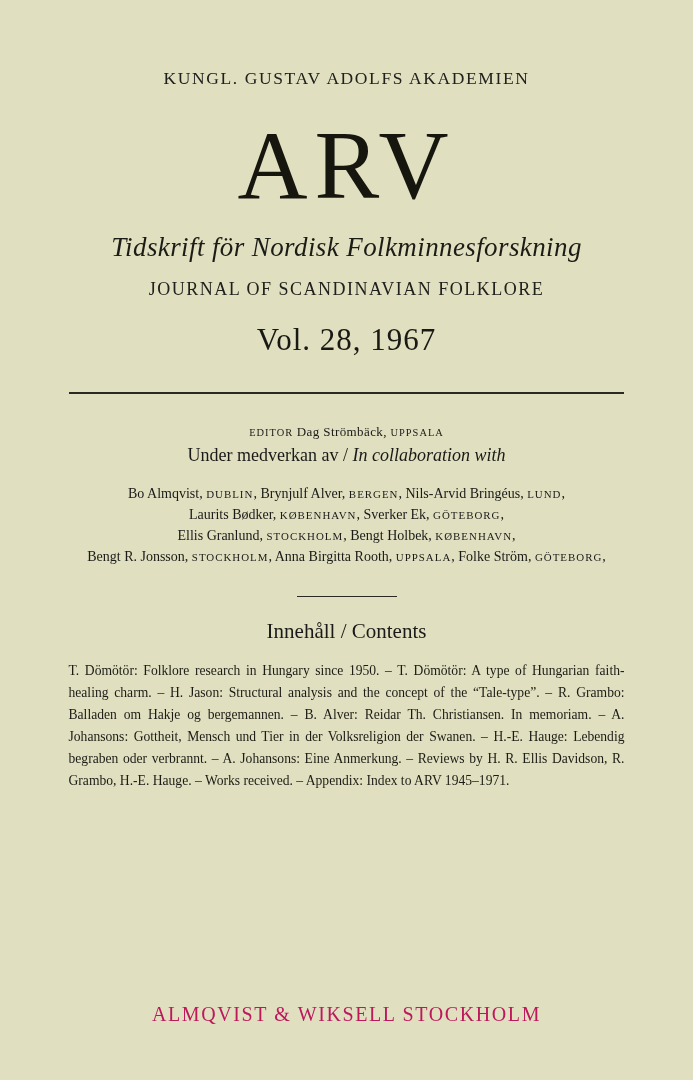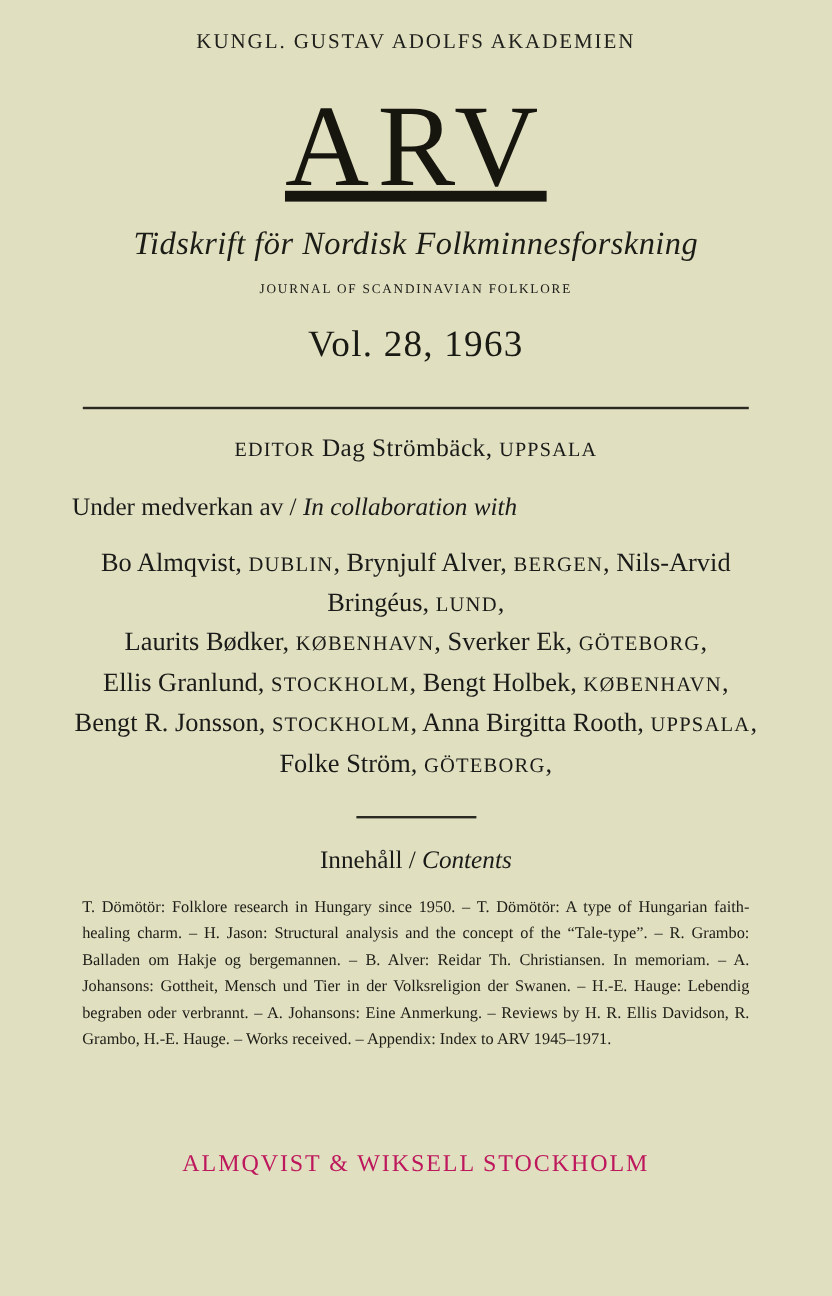--- a/index.html
+++ b/index.html
@@ -24,7 +24,7 @@
 
   .academy {
     text-align: center;
-    margin-top: 24px;
+    margin-top: 68px;
     font-family: "Liberation Serif", serif;
     font-size: 17.5px;
     letter-spacing: 1.6px;

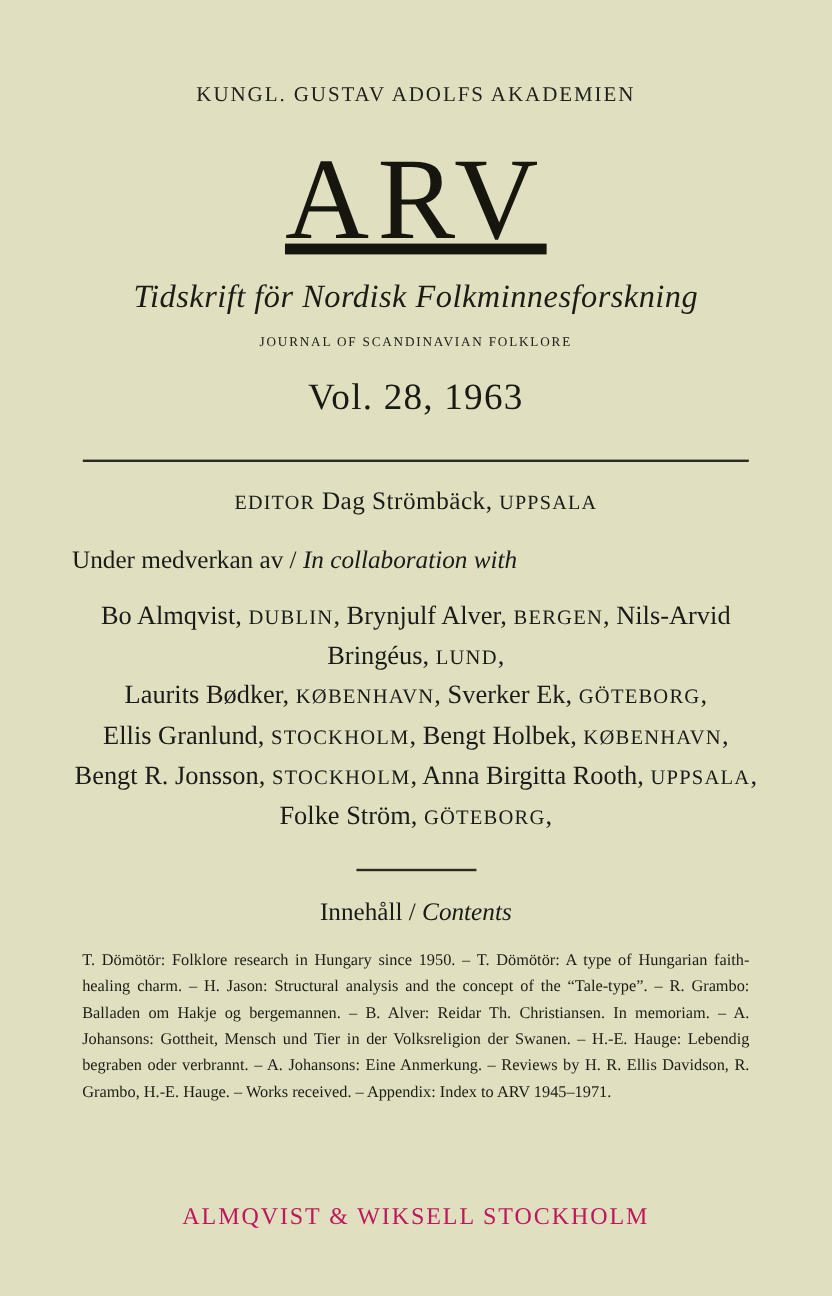--- a/index.html
+++ b/index.html
@@ -43,7 +43,6 @@
     font-weight: normal;
     
     text-shadow: 1px 0 0 rgba(224,223,192,0.0);
-    text-decoration: underline;
   }
 
   .subtitle-italic {

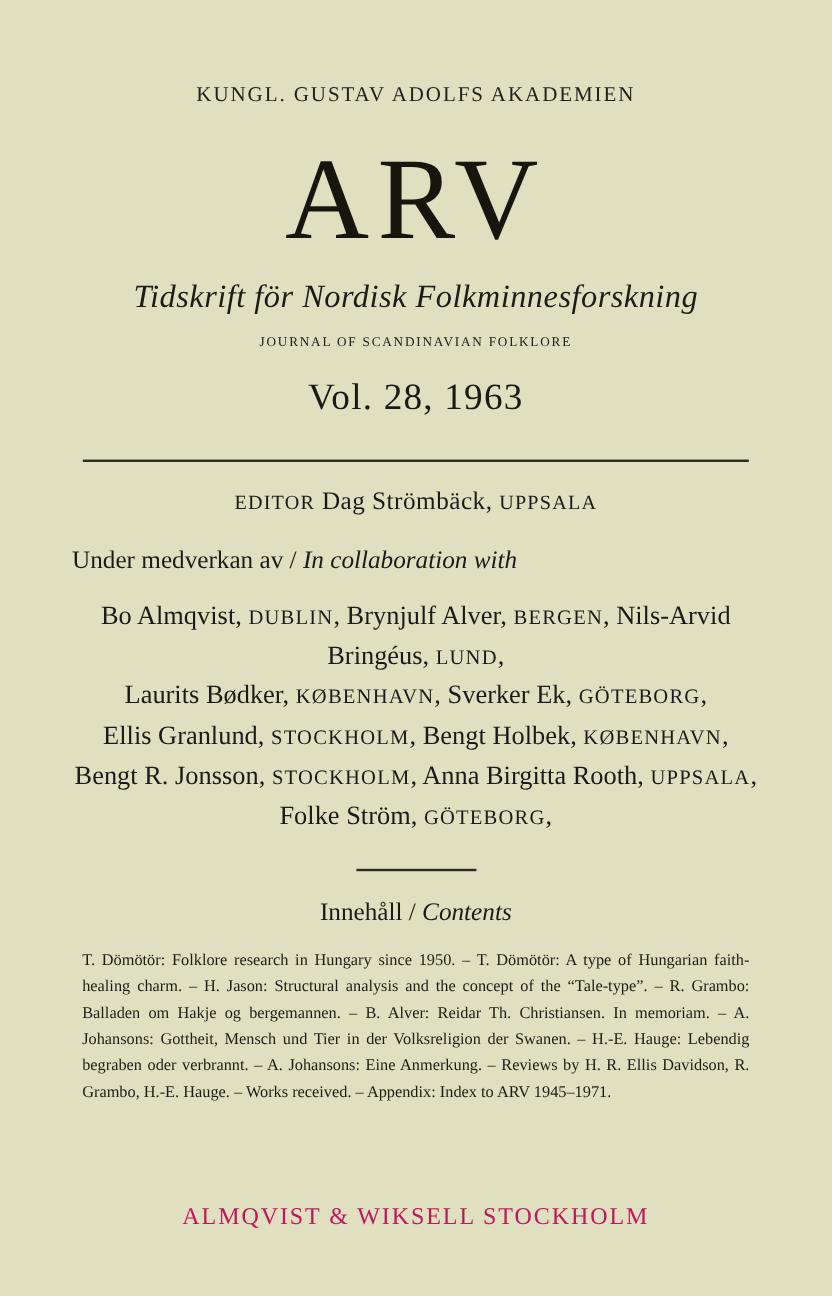--- a/index.html
+++ b/index.html
@@ -57,7 +57,7 @@
   .journal-en {
     text-align: center;
     margin-top: 16px;
-    font-size: 11px;
+    font-size: 18px;
     letter-spacing: 1.5px;
     text-transform: uppercase;
     color: #20201c;

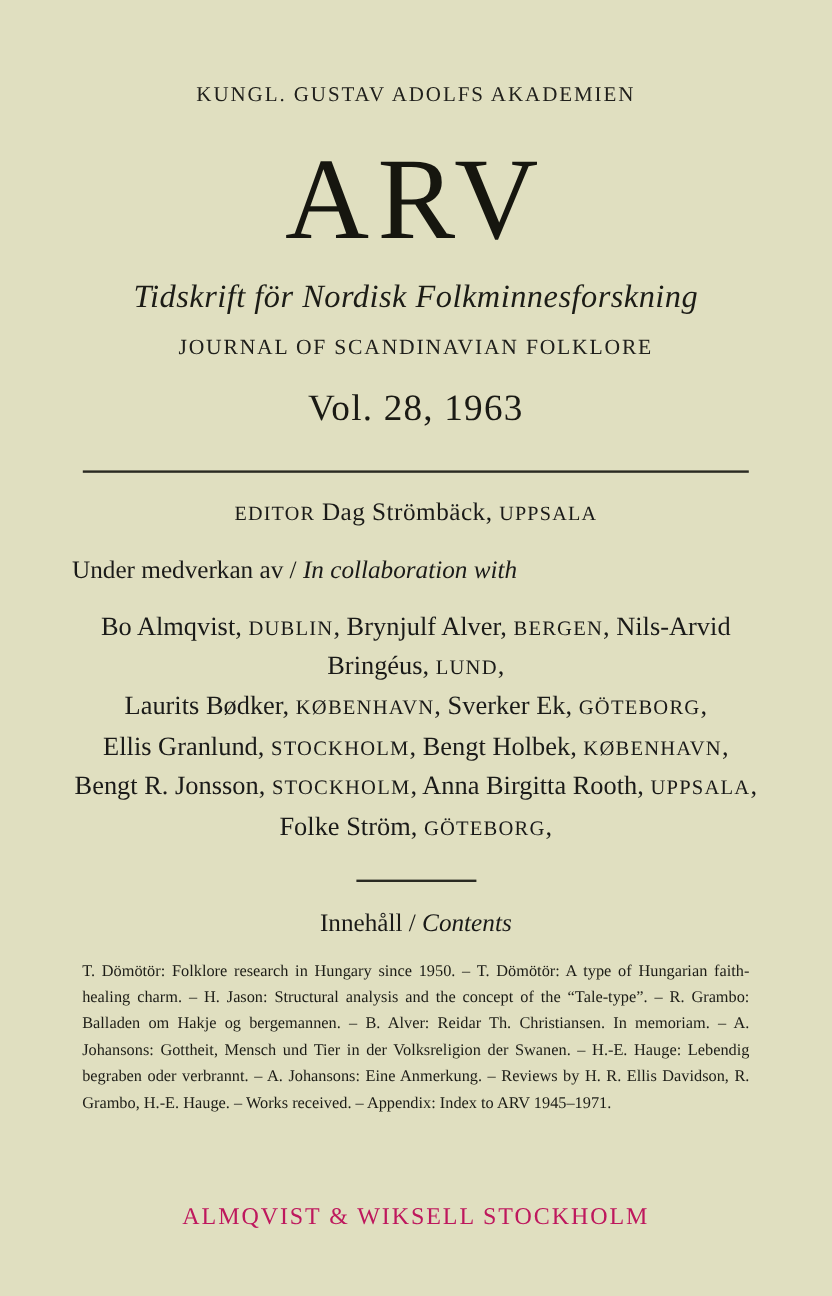--- a/index.html
+++ b/index.html
@@ -153,7 +153,7 @@
 
   <div class="journal-en">Journal of Scandinavian Folklore</div>
 
-  <div class="volume">Vol. 28, 1963</div>
+  <div class="volume">Vol. 28, 1967</div>
 
   <div class="rule-wide"></div>
 

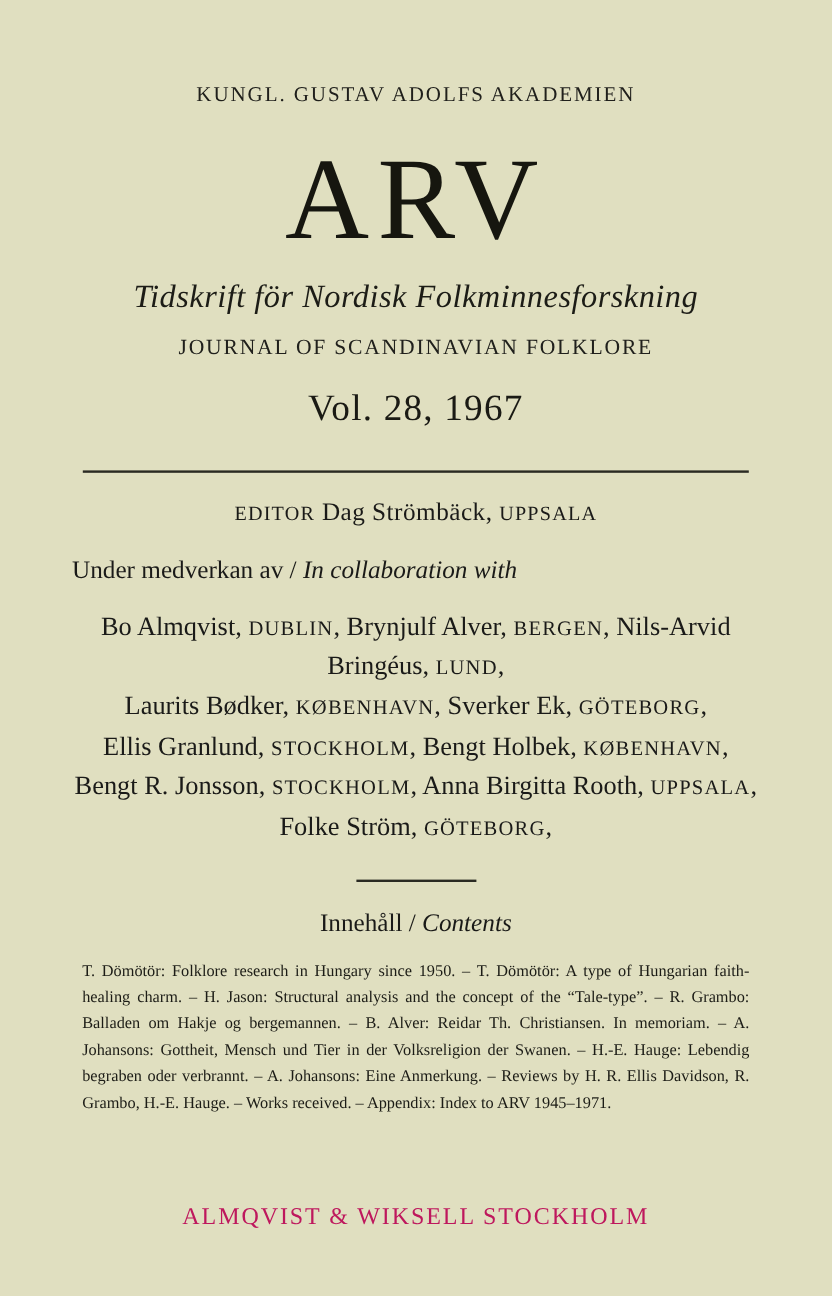--- a/index.html
+++ b/index.html
@@ -80,8 +80,8 @@
 
   .editor-line {
     text-align: center;
-    margin-top: 20px;
-    font-size: 21px;
+    margin-top: 30px;
+    font-size: 13px;
     letter-spacing: 0.4px;
     font-family: Liberation Serif, serif;
   }

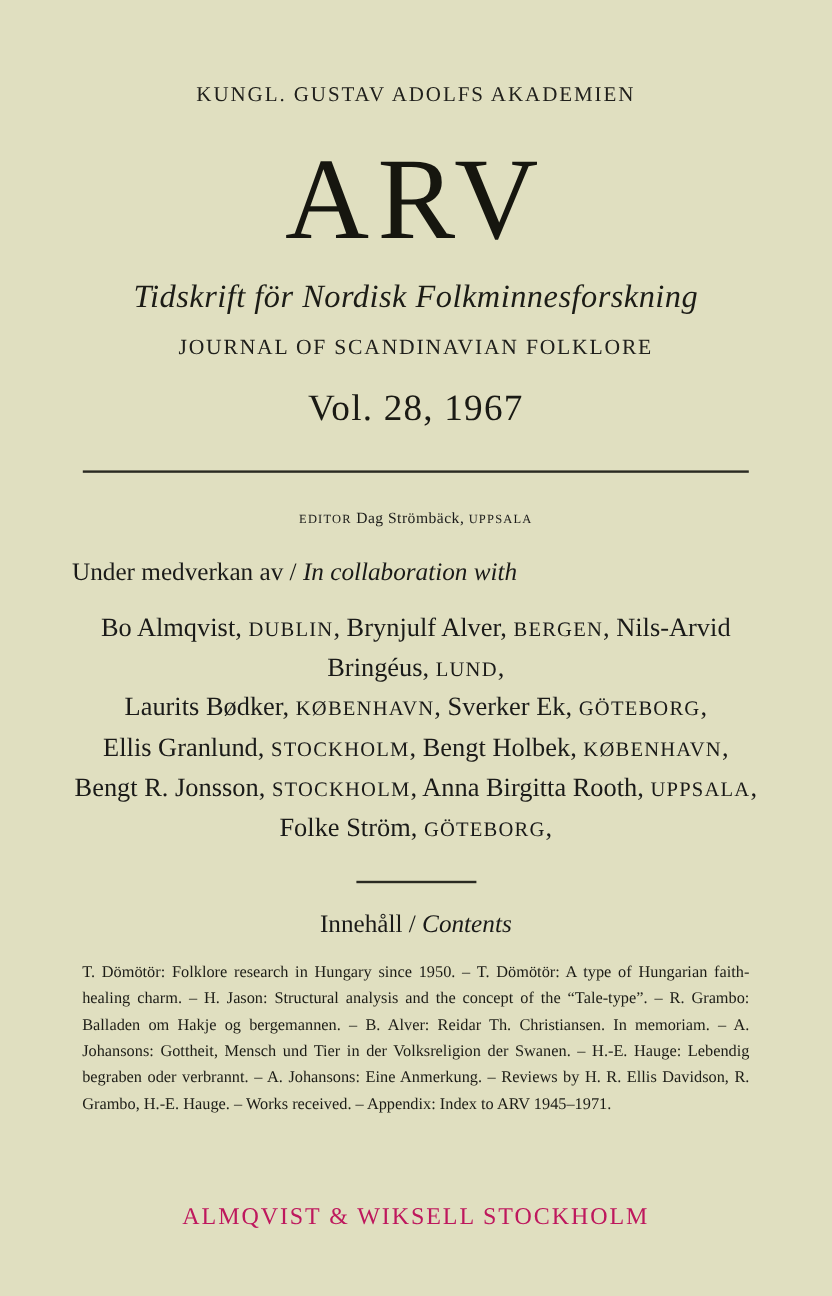--- a/index.html
+++ b/index.html
@@ -92,8 +92,9 @@
   }
 
   .collab {
-    margin-top: 24px;
-    font-size: 21px;
+    text-align: center;
+    margin-top: 5px;
+    font-size: 18px;
   }
   .collab .it { font-style: italic; }
 

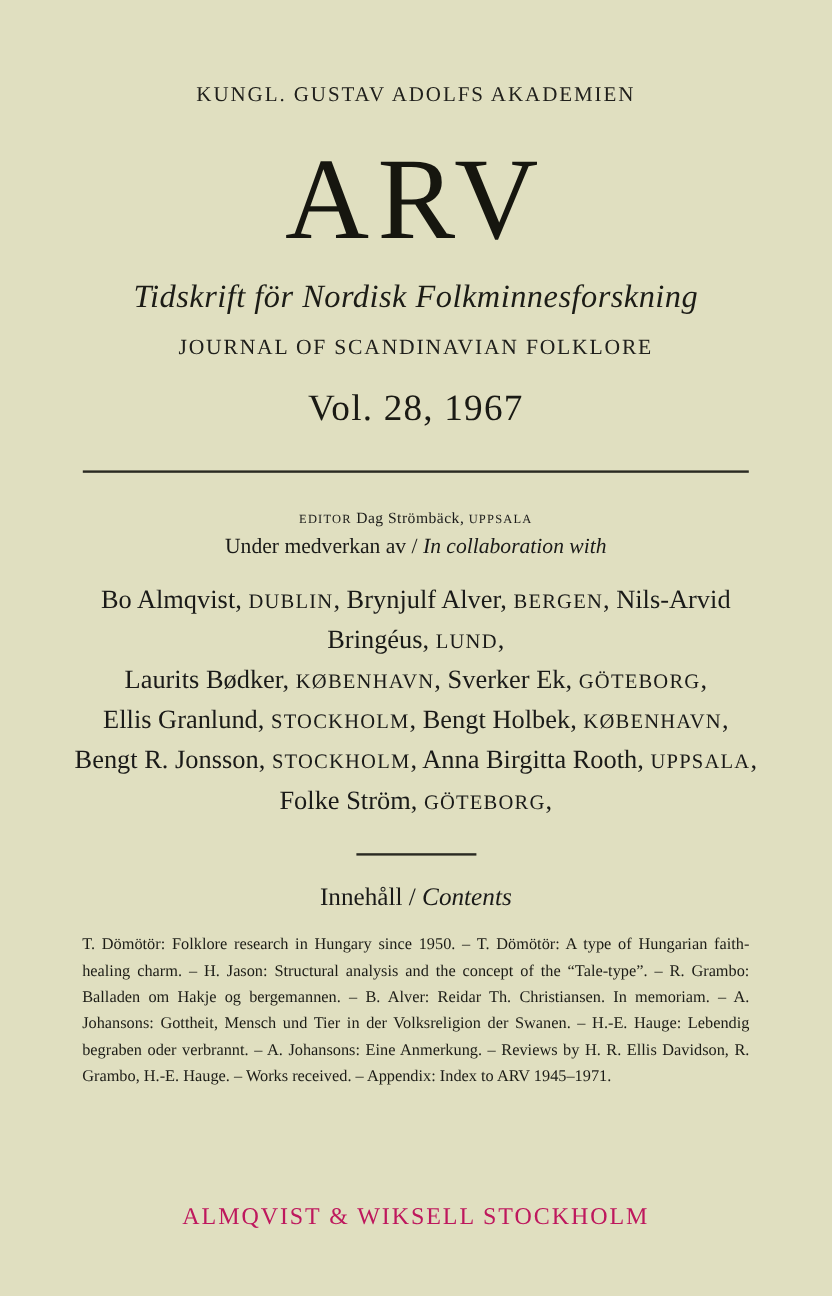--- a/index.html
+++ b/index.html
@@ -101,7 +101,7 @@
   .board {
     margin-top: 17px;
     text-align: center;
-    font-size: 22px;
+    font-size: 14px;
     line-height: 1.52;
   }
   .board .sc { font-size: 0.78em; }

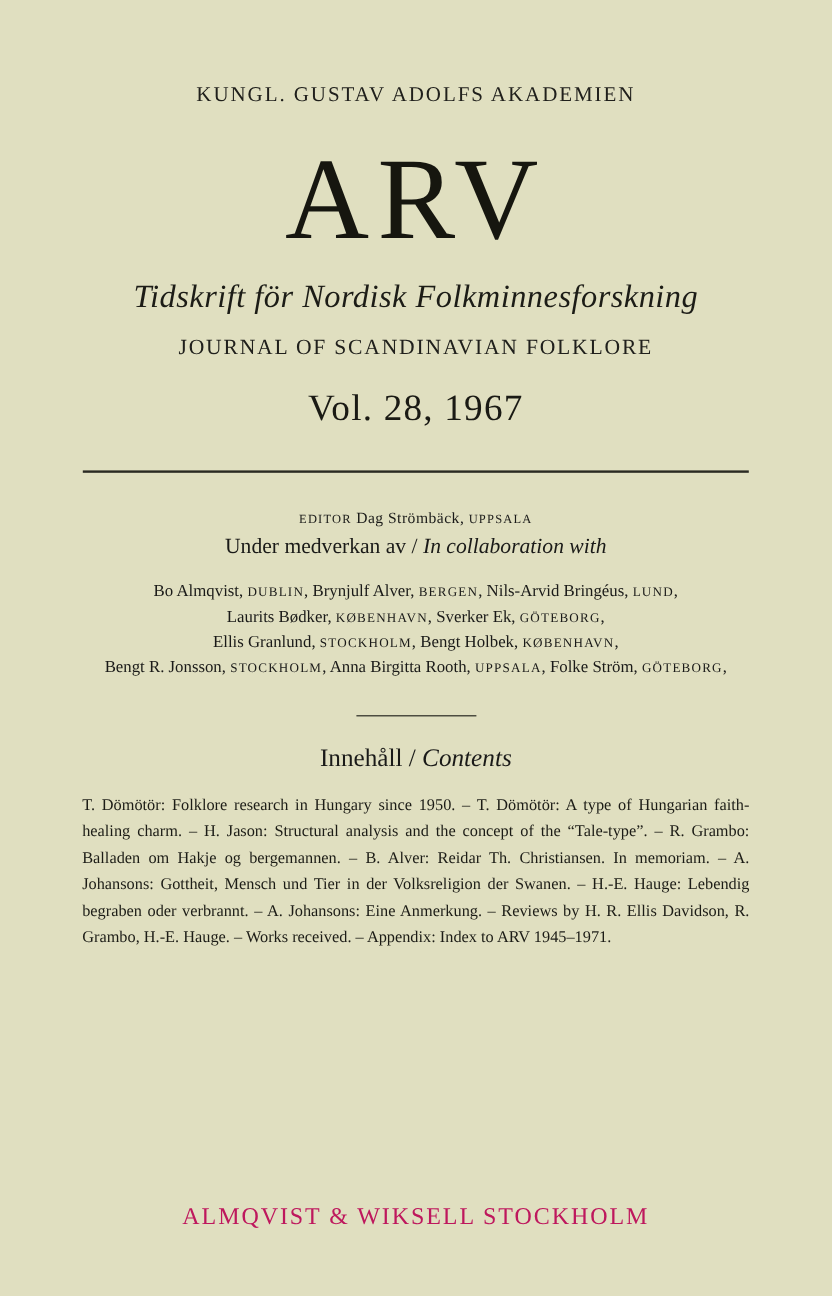--- a/index.html
+++ b/index.html
@@ -118,7 +118,7 @@
     margin-top: 22px;
     font-size: 21px;
   }
-  .contents-head .it { font-style: italic; }
+  .contents-head .it { }
 
   .contents-body {
     margin: 16px auto 0 auto;

